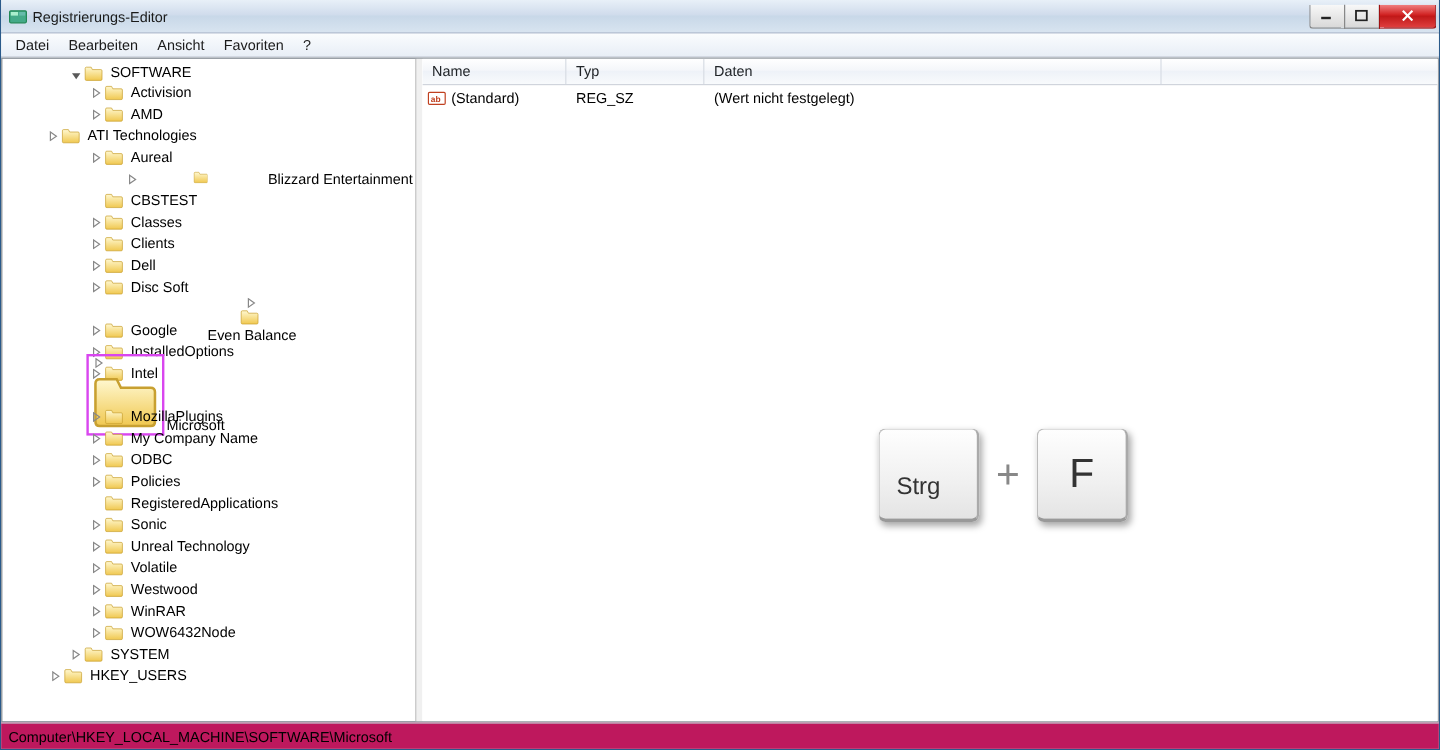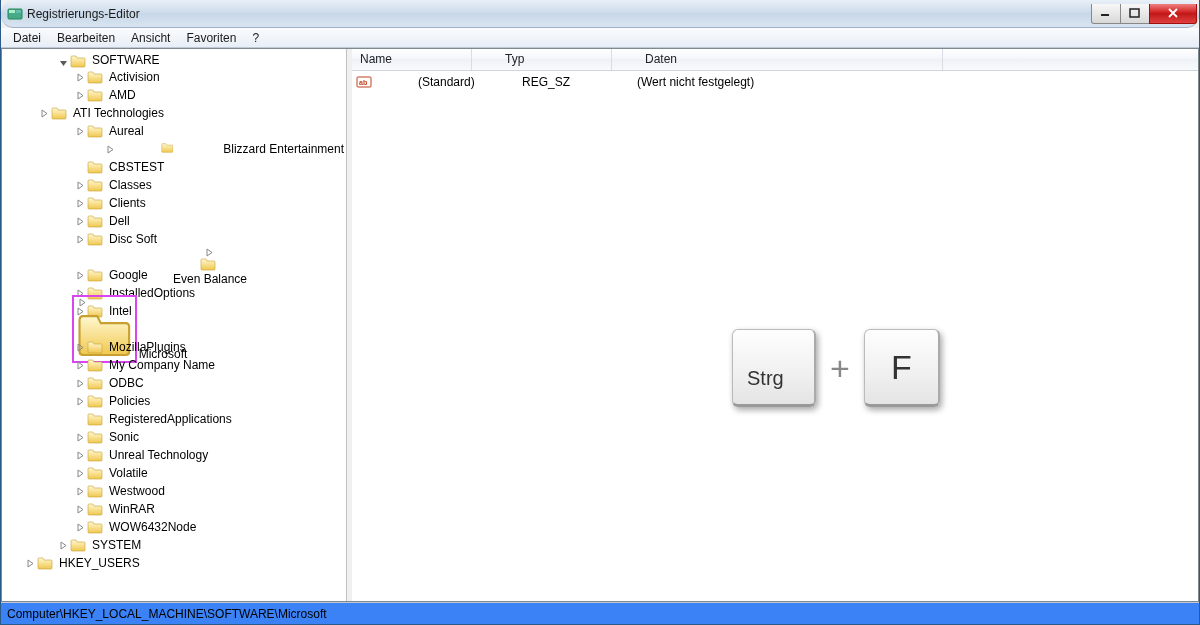--- a/index.html
+++ b/index.html
@@ -7,7 +7,7 @@
   
   .window { width: 1200px; height: 625px; background: #f0f0f0; display: flex; flex-direction: column; border: 1px solid #2a5a8a; border-top: none; position: relative; }
   
-  .titlebar { height: 28px; background: linear-gradient(to bottom, #e8f0f8 0%, #d0dcec 45%, #c8d8e8 50%, #d8e4f0 100%); display: flex; align-items: center; padding: 0 0 0 6px; border-bottom: 1px solid #a0b0c8; border-radius: 13px; }
+  .titlebar { height: 28px; background: linear-gradient(to bottom, #e8f0f8 0%, #d0dcec 45%, #c8d8e8 50%, #d8e4f0 100%); display: flex; align-items: center; padding: 0 0 0 6px; border-bottom: 1px solid #a0b0c8; }
   .titlebar-icon { width: 16px; height: 16px; margin-right: 4px; }
   .titlebar-title { flex: 1; color: #1a1a1a; font-size: 12px; }
   .window-controls { display: flex; height: 20px; margin-right: 2px; }

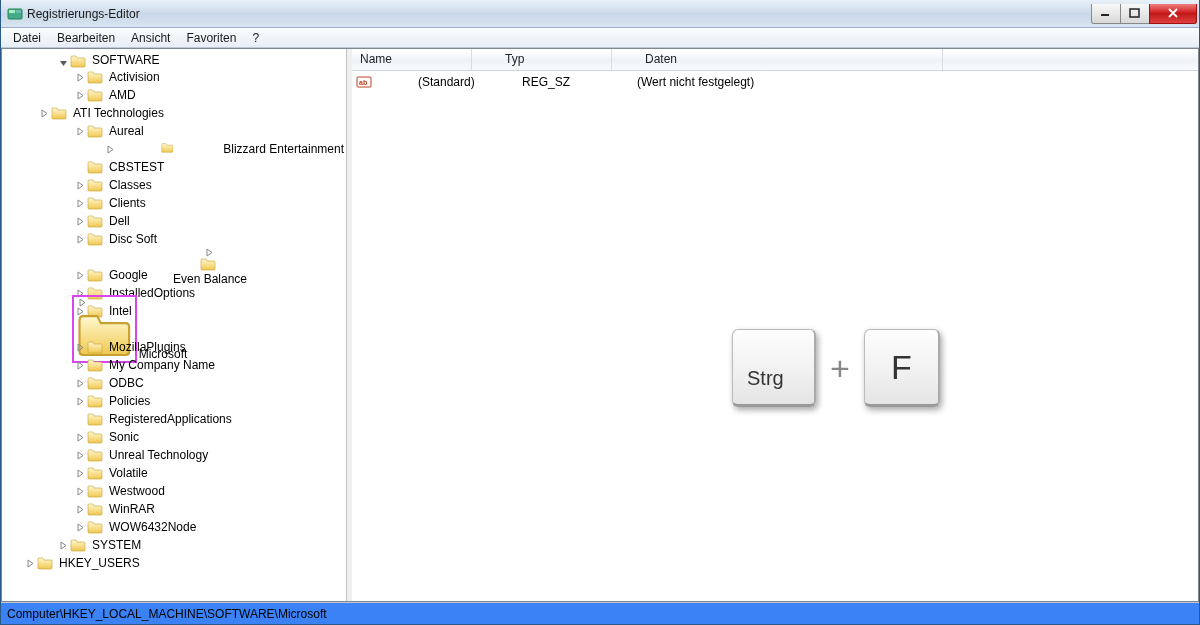--- a/index.html
+++ b/index.html
@@ -38,7 +38,7 @@
   .splitter { width: 5px; background: #f0f0f0; cursor: ew-resize; }
   
   .list-panel { flex: 1; display: flex; flex-direction: column; background: #fff; overflow: hidden; position:relative;}
-  .list-header { display: flex; height: 22px; background: linear-gradient(to bottom, #fff, #f4f6fa 45%, #eef2f8 50%, #f8fafc); border-bottom: 1px solid #d0d4dc; gap: 25px; }
+  .list-header { display: flex; height: 22px; background: linear-gradient(to bottom, #fff, #f4f6fa 45%, #eef2f8 50%, #f8fafc); border-bottom: 1px solid #d0d4dc; }
   .col-head { padding: 3px 8px; border-right: 1px solid #d8dce4; color: #202428; cursor: default; }
   .col-name { width: 120px; }
   .col-typ { width: 115px; }

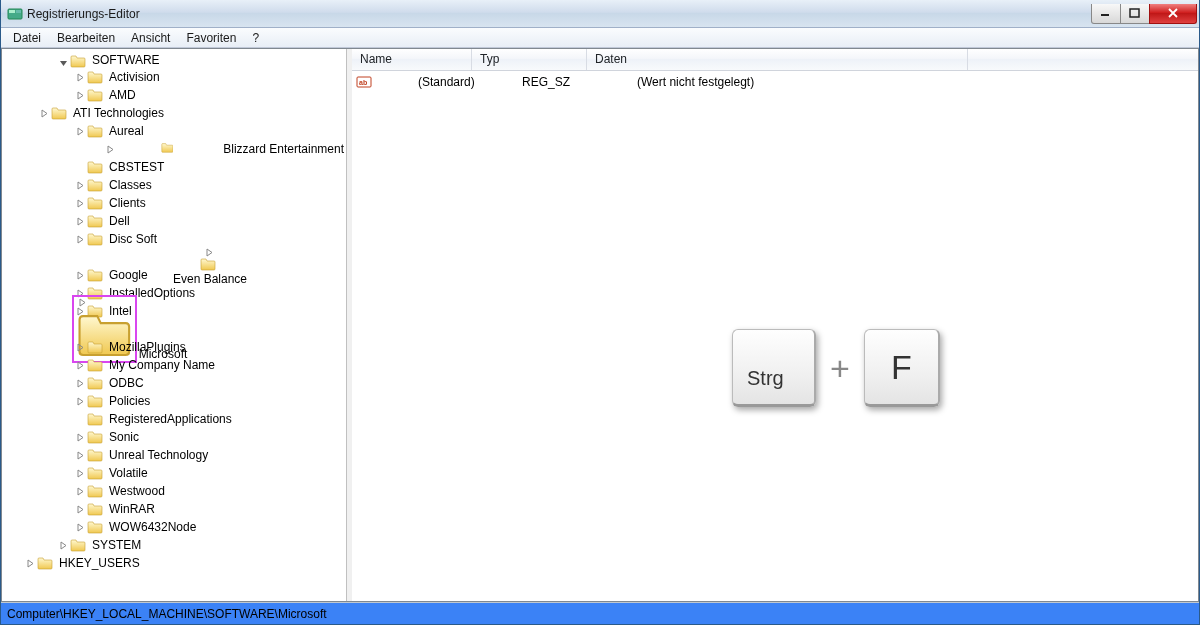--- a/index.html
+++ b/index.html
@@ -47,7 +47,7 @@
   .list-body { flex: 1; padding: 2px 0; }
   .list-row { display: flex; height: 18px; align-items: center; padding-left: 4px; }
   .val-icon { width: 16px; height: 16px; margin-right: 4px; }
-  .cell-name { width: 100px; margin-left: 42px; }
+  .cell-name { width: 100px; }
   .cell-typ { width: 115px; padding-left:4px;}
   .cell-daten { flex: 1; padding-left:4px;}
   

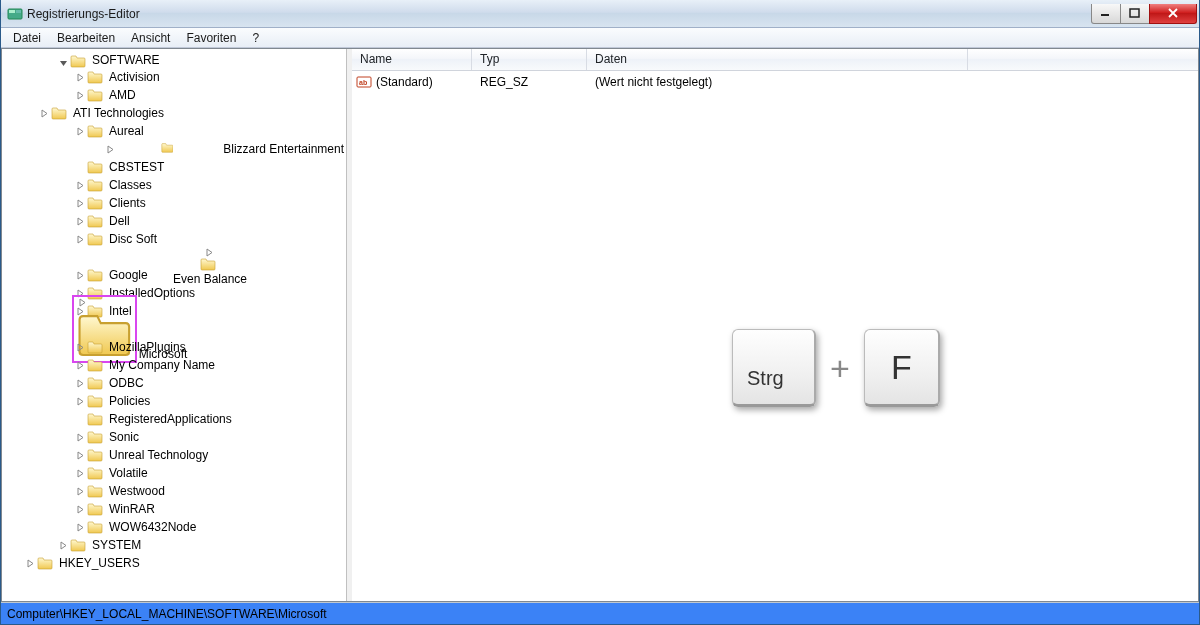--- a/index.html
+++ b/index.html
@@ -53,7 +53,7 @@
   
   .statusbar { height: 22px; background: #3b82f6; border-top: 1px solid #c0c8d0; display: flex; align-items: center; padding: 0 6px; font-size: 12px; color: #000; }
   
-  .keyboard-overlay { position: absolute; left: 380px; top: 280px; display: flex; align-items: center; gap: 14px; pointer-events:none; z-index:50;}
+  .keyboard-overlay { position: absolute; left: 380px; top: 308px; display: flex; align-items: center; gap: 14px; pointer-events:none; z-index:50;}
   .keycap { background: linear-gradient(to bottom, #fefefe, #f0f0f0 60%, #e4e4e4); border: 1px solid #bbb; border-bottom: 3px solid #999; border-right: 2px solid #aaa; border-radius: 6px; box-shadow: 2px 3px 6px rgba(0,0,0,0.35); display: flex; align-items: center; padding: 18px 16px 14px 14px; font-family: Arial, sans-serif; color: #333; }
   .keycap.strg { font-size: 20px; width:84px; height:78px; align-items:flex-end;}
   .keycap.f { font-size: 34px; width:76px; height:78px; justify-content:center; align-items:center; padding:0;}

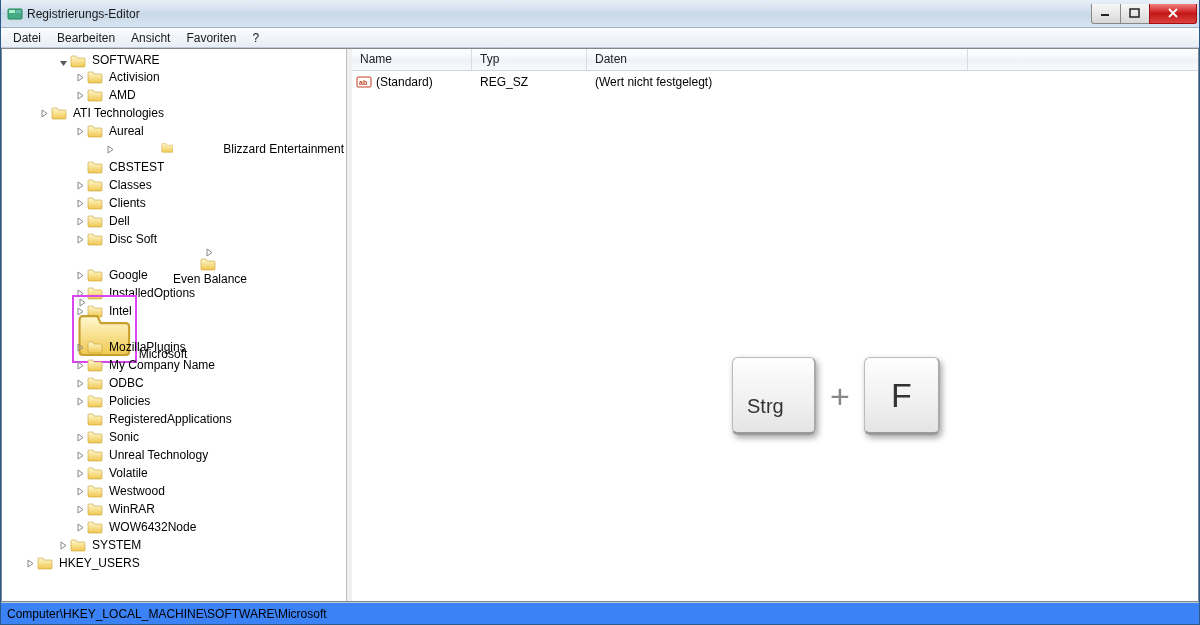--- a/index.html
+++ b/index.html
@@ -570,7 +570,7 @@
               </svg></span>
             <span class="node-label">SYSTEM</span>
           </div>
-          <div class="tree-node" style="padding-left: 22px; align-items: center;">
+          <div class="tree-node" style="padding-left: 38px; align-items: center;">
             <span class="expander">
               <svg viewBox="0 0 9 9">
                 <path d="M2 1 L7 4.5 L2 8 Z" fill="none" stroke="#888" stroke-width="1"></path>

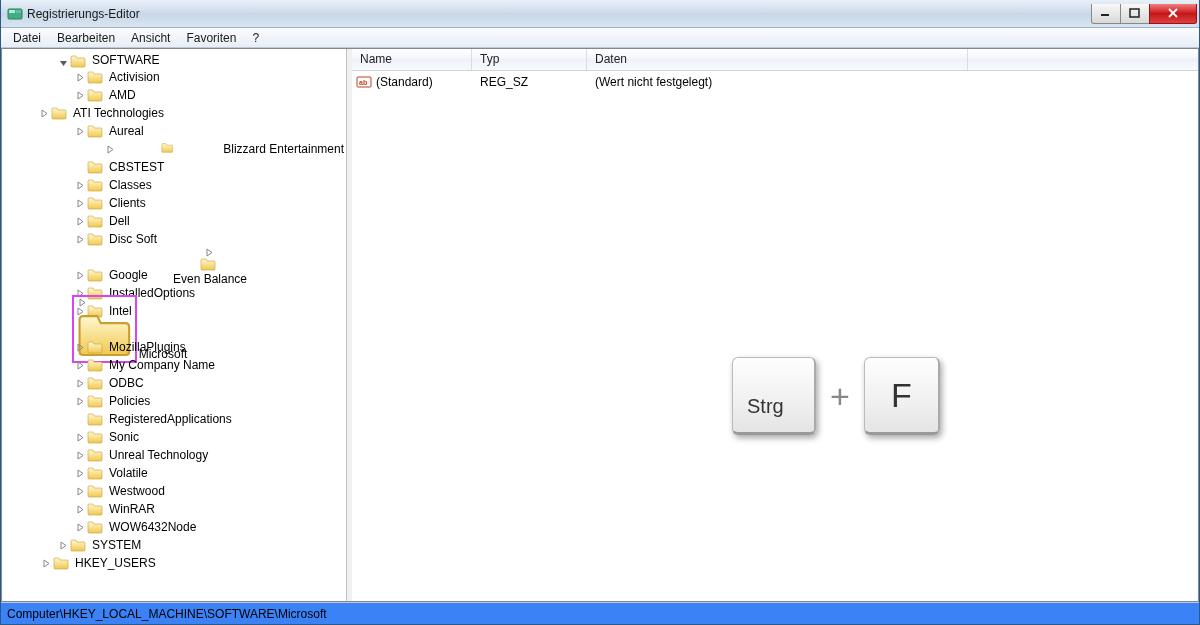--- a/index.html
+++ b/index.html
@@ -51,7 +51,7 @@
   .cell-typ { width: 115px; padding-left:4px;}
   .cell-daten { flex: 1; padding-left:4px;}
   
-  .statusbar { height: 22px; background: #3b82f6; border-top: 1px solid #c0c8d0; display: flex; align-items: center; padding: 0 6px; font-size: 12px; color: #000; }
+  .statusbar { height: 22px; background: #be185d; border-top: 1px solid #c0c8d0; display: flex; align-items: center; padding: 0 6px; font-size: 12px; color: #000; }
   
   .keyboard-overlay { position: absolute; left: 380px; top: 308px; display: flex; align-items: center; gap: 14px; pointer-events:none; z-index:50;}
   .keycap { background: linear-gradient(to bottom, #fefefe, #f0f0f0 60%, #e4e4e4); border: 1px solid #bbb; border-bottom: 3px solid #999; border-right: 2px solid #aaa; border-radius: 6px; box-shadow: 2px 3px 6px rgba(0,0,0,0.35); display: flex; align-items: center; padding: 18px 16px 14px 14px; font-family: Arial, sans-serif; color: #333; }

